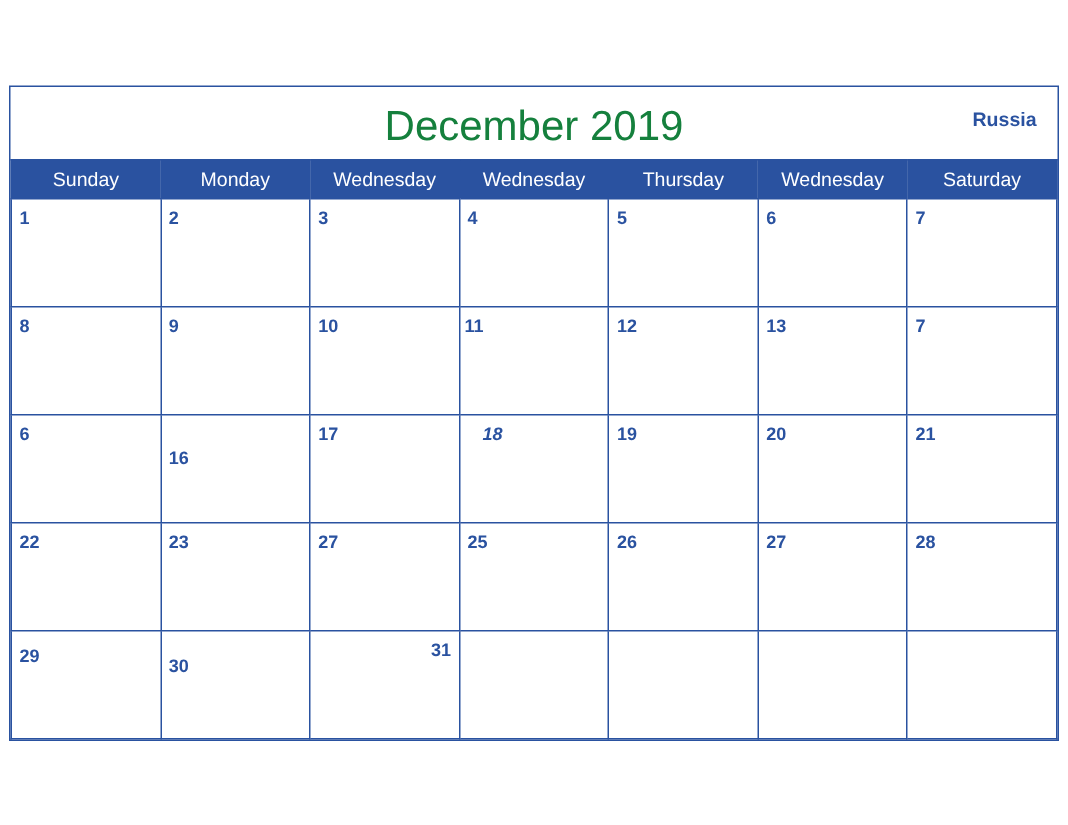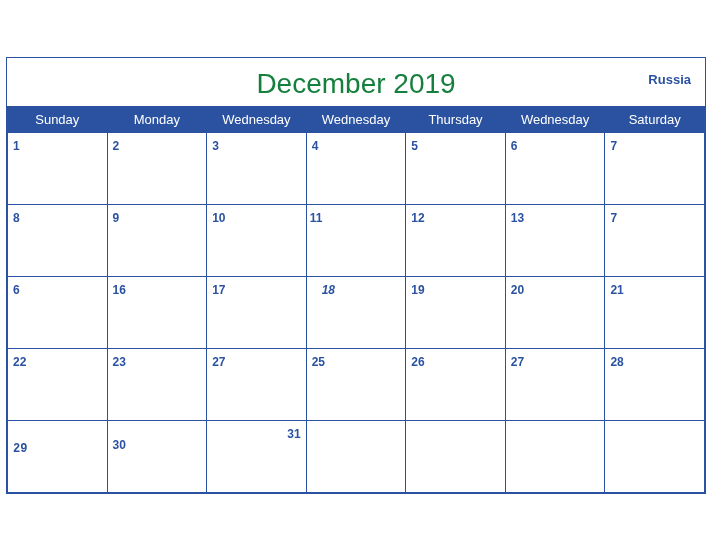--- a/index.html
+++ b/index.html
@@ -133,7 +133,7 @@
         </tr>
         <tr>
           <td style="height: 72px; vertical-align: top; padding: 3px 5px;"><span class="day-number">6</span></td>
-          <td style="height: 72px; vertical-align: top; padding: 3px 5px;"><span class="day-number">16</span></td>
+          <td style="height: 72px; vertical-align: top; padding: 19px 5px;"><span class="day-number">16</span></td>
           <td style="height: 72px; vertical-align: top; padding: 3px 5px;"><span class="day-number">17</span></td>
           <td style="height: 72px; vertical-align: top; padding: 3px 15px; font-style: italic;"><span class="day-number">18</span></td>
           <td style="height: 72px; vertical-align: top; padding: 3px 5px;"><span class="day-number">19</span></td>

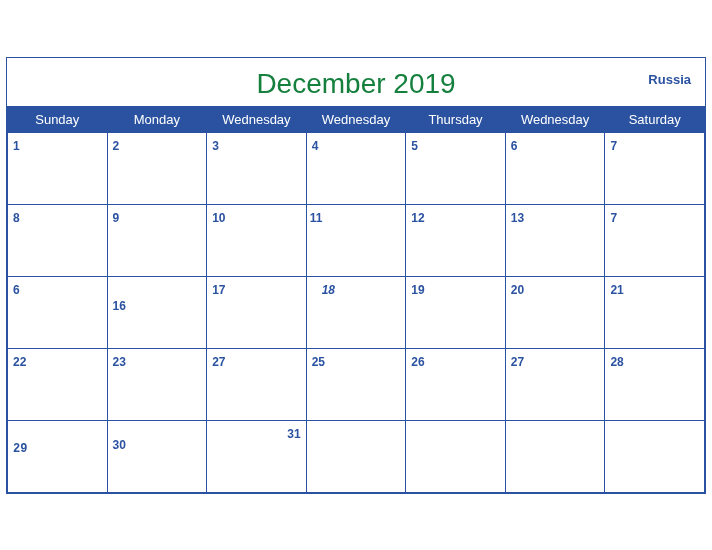--- a/index.html
+++ b/index.html
@@ -150,7 +150,7 @@
           <td style="height: 72px; vertical-align: top; padding: 3px 5px; margin-left: 36px;"><span class="day-number">28</span></td>
         </tr>
         <tr>
-          <td style="height: 72px; vertical-align: top; padding: 18px 5px; font-family: Liberation Mono, monospace;"><span class="day-number">29</span></td>
+          <td style="height: 72px; vertical-align: top; padding: 7px 5px;"><span class="day-number">29</span></td>
           <td style="height: 72px; vertical-align: top; padding: 14px 5px;"><span class="day-number">30</span></td>
           <td style="height: 72px; vertical-align: top; padding: 3px 5px; text-align: right;"><span class="day-number">31</span></td>
           <td style="height: 72px; vertical-align: top; padding: 3px 5px;"></td>

